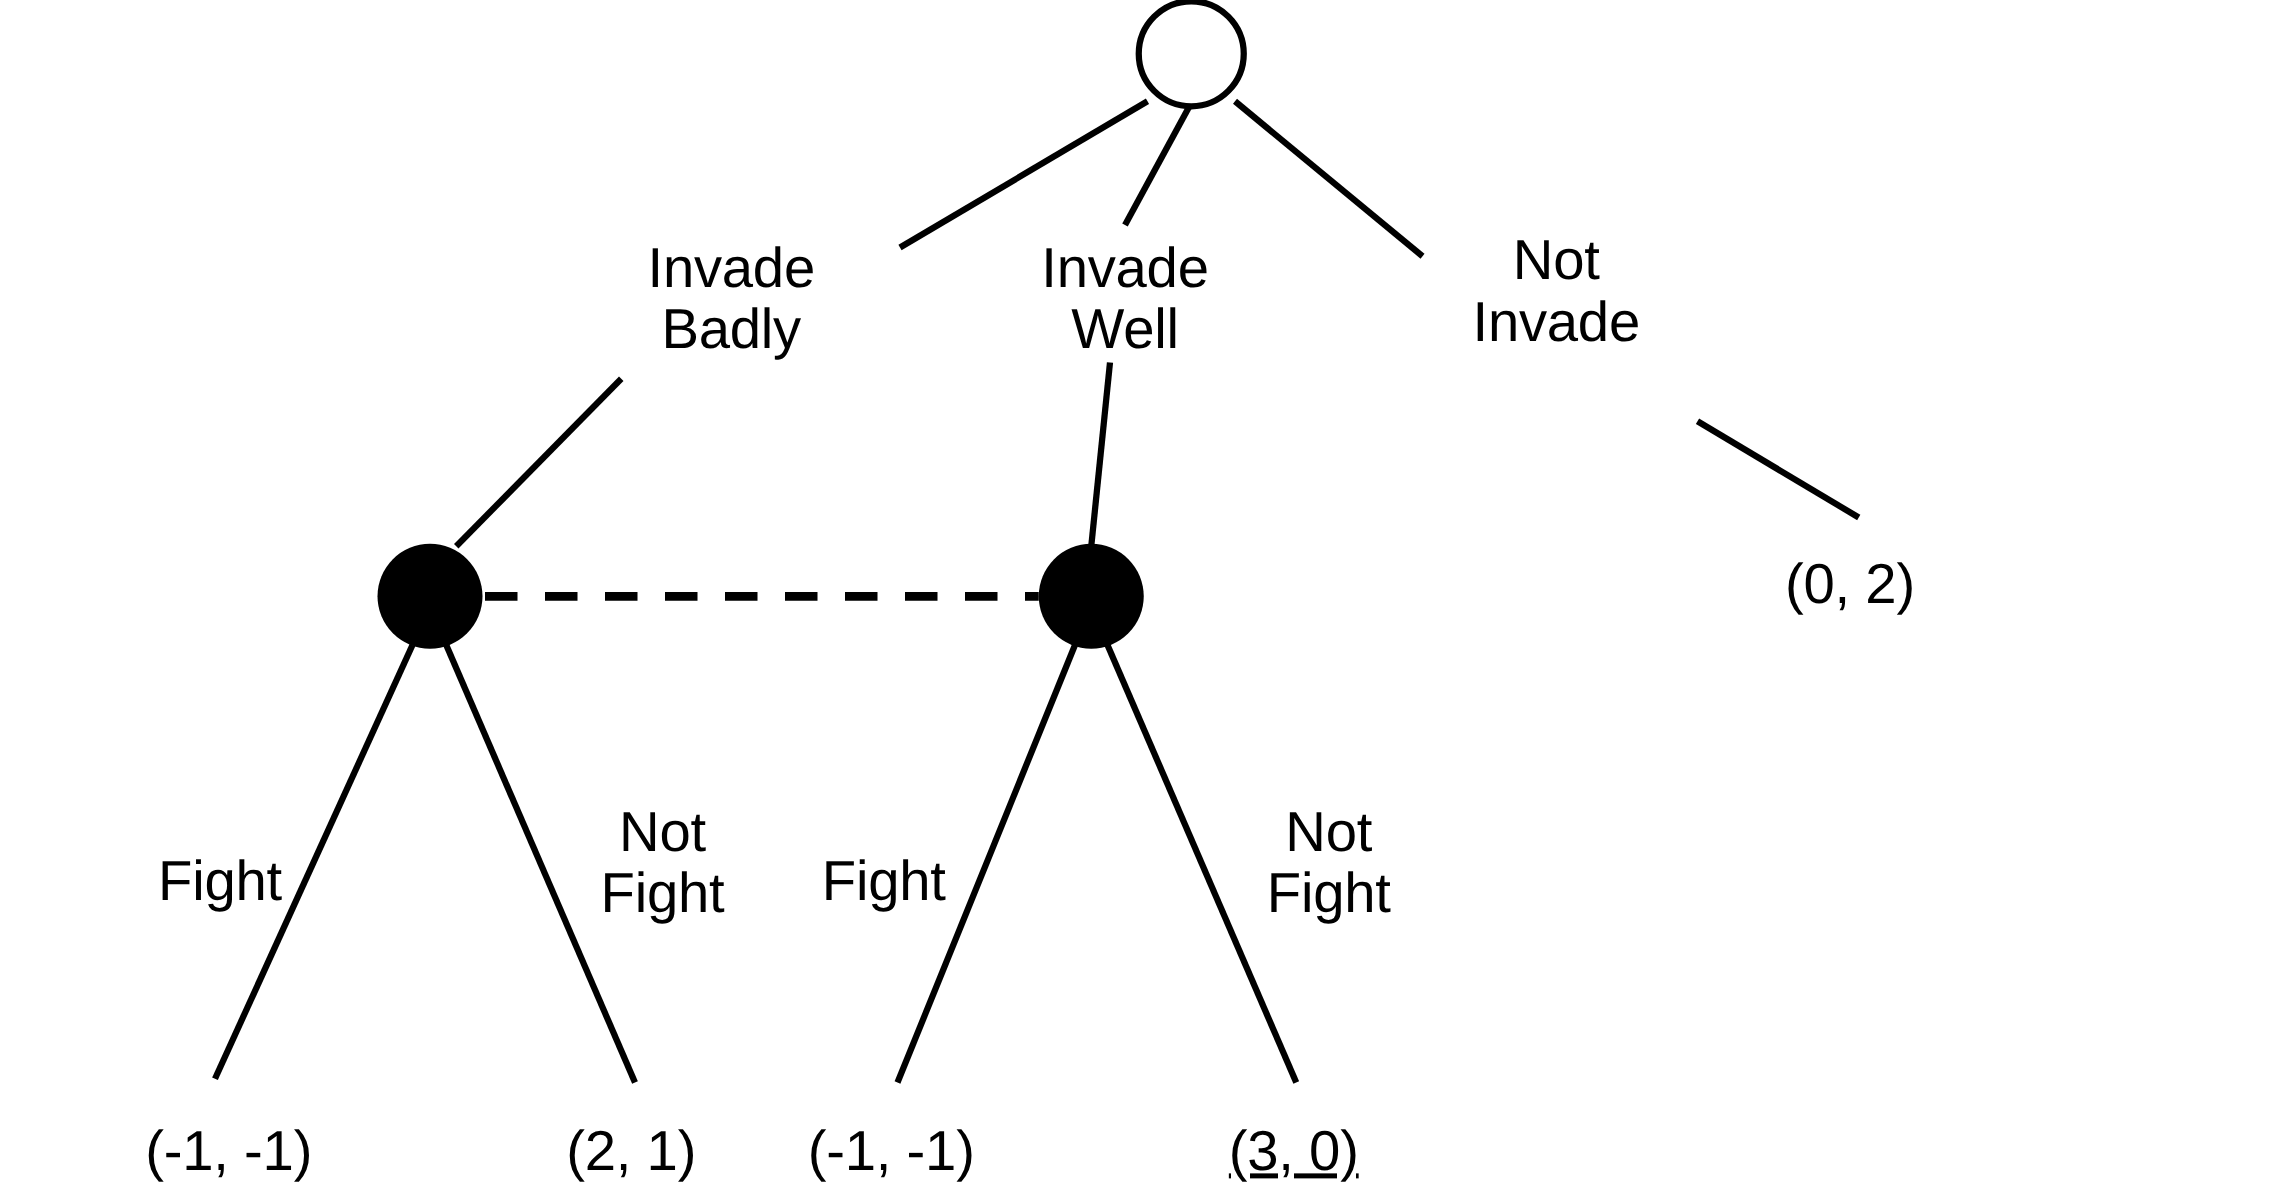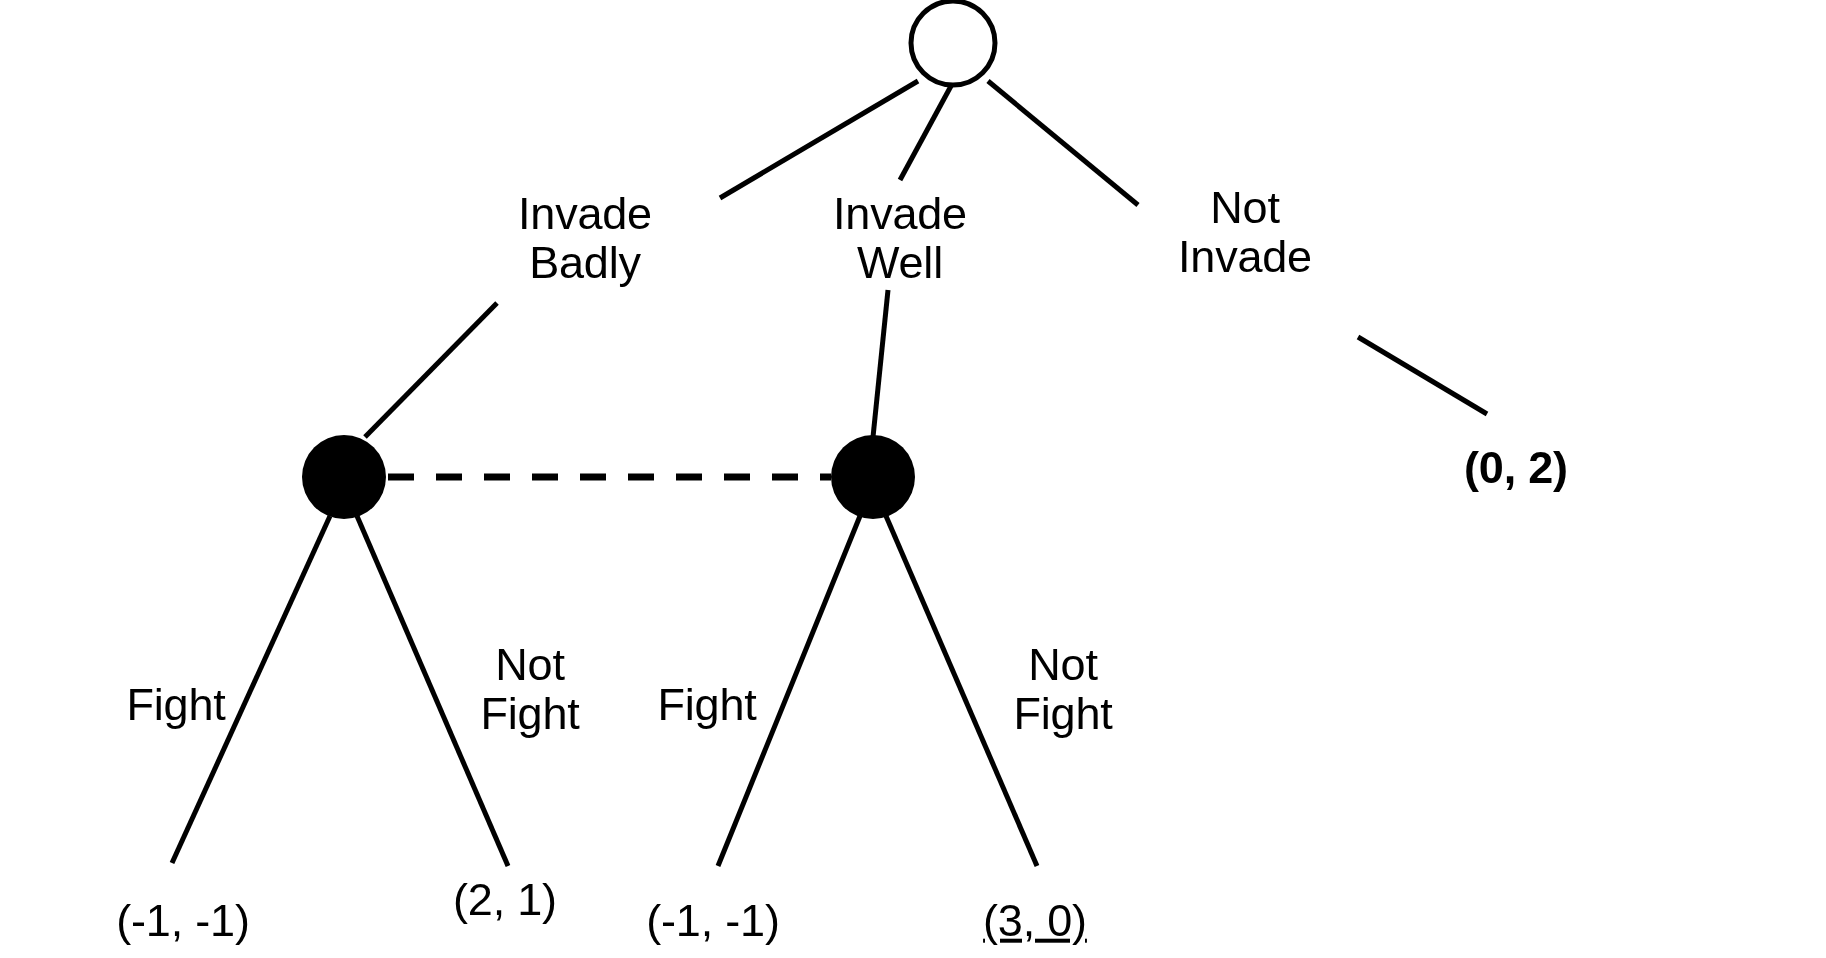--- a/index.html
+++ b/index.html
@@ -100,7 +100,7 @@
 
   <div class="lbl payoff-label" style="left:1035px; top:921px;text-decoration:underline;">(3, 0)</div>
 
-  <div class="lbl payoff-label" style="left:1516px; top:468px;font-weight:bold;">(0, 2)</div>
+  <div class="lbl payoff-label" style="left:1480px; top:468px;">(0, 2)</div>
 
 </div>
 

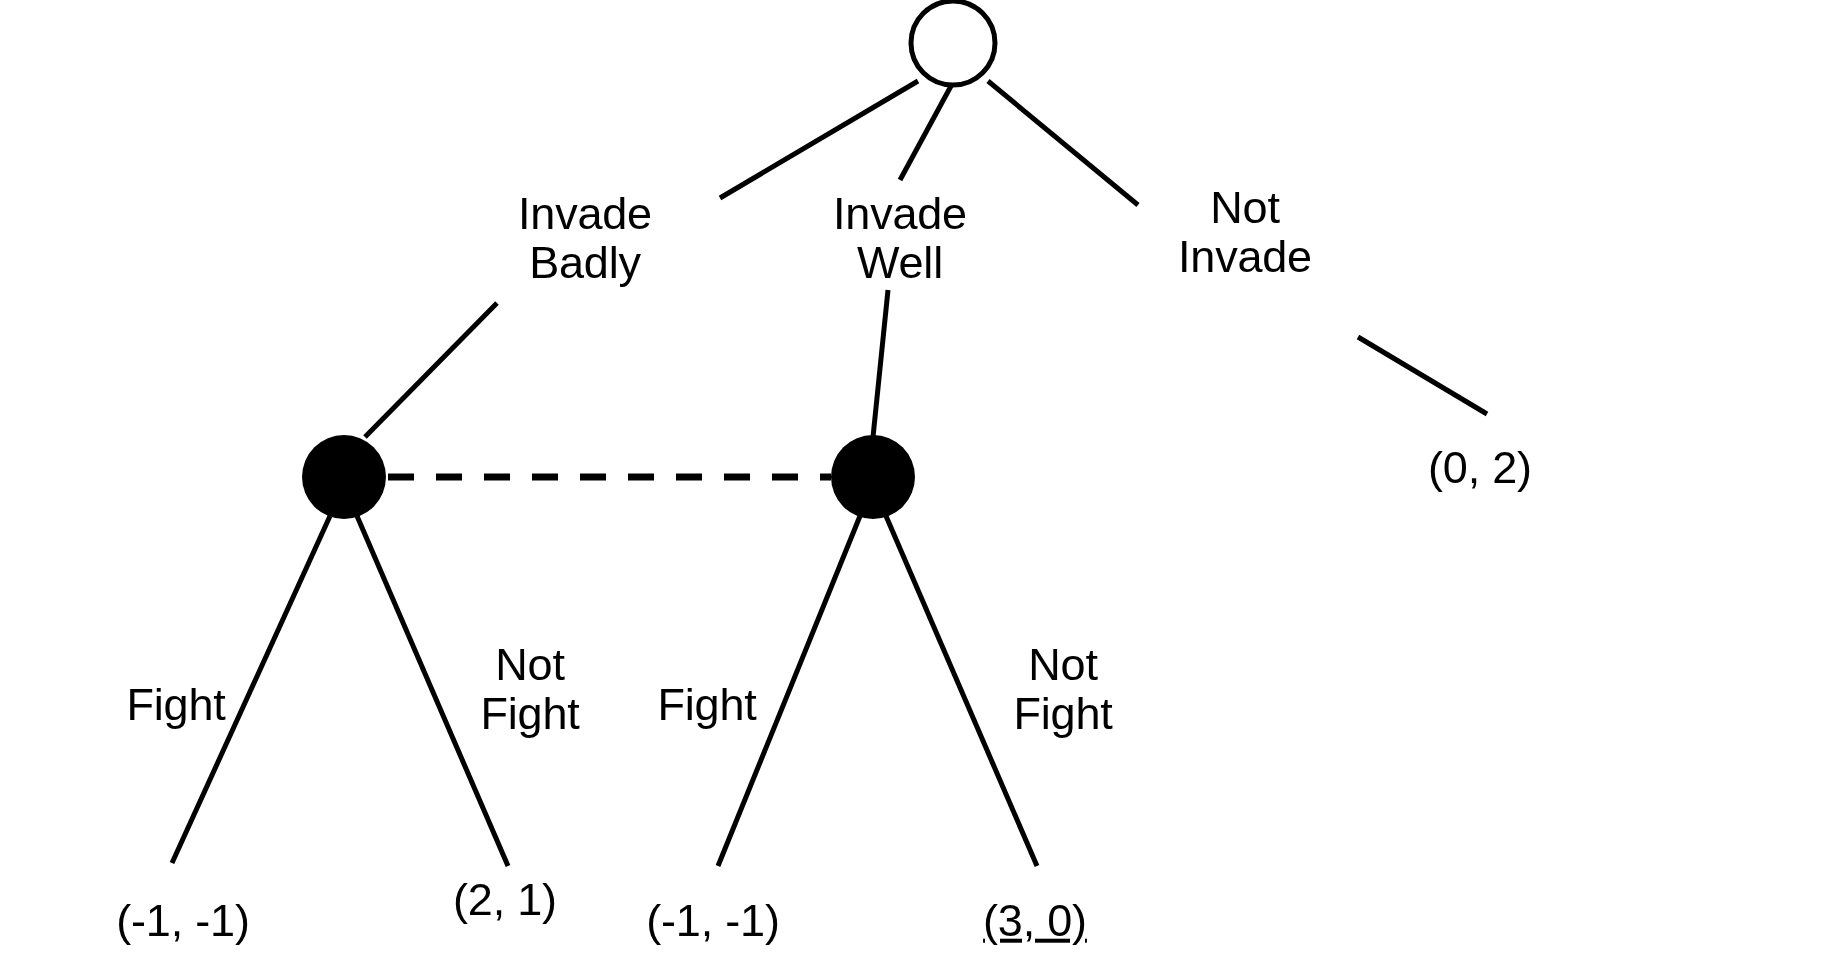--- a/index.html
+++ b/index.html
@@ -94,7 +94,7 @@
 
   <div class="lbl payoff-label" style="left:183px; top:921px;">(-1, -1)</div>
 
-  <div class="lbl payoff-label" style="left:505px; top:900px;">(2, 1)</div>
+  <div class="lbl payoff-label" style="left:505px; top:921px;">(2, 1)</div>
 
   <div class="lbl payoff-label" style="left:713px; top:921px;">(-1, -1)</div>
 

